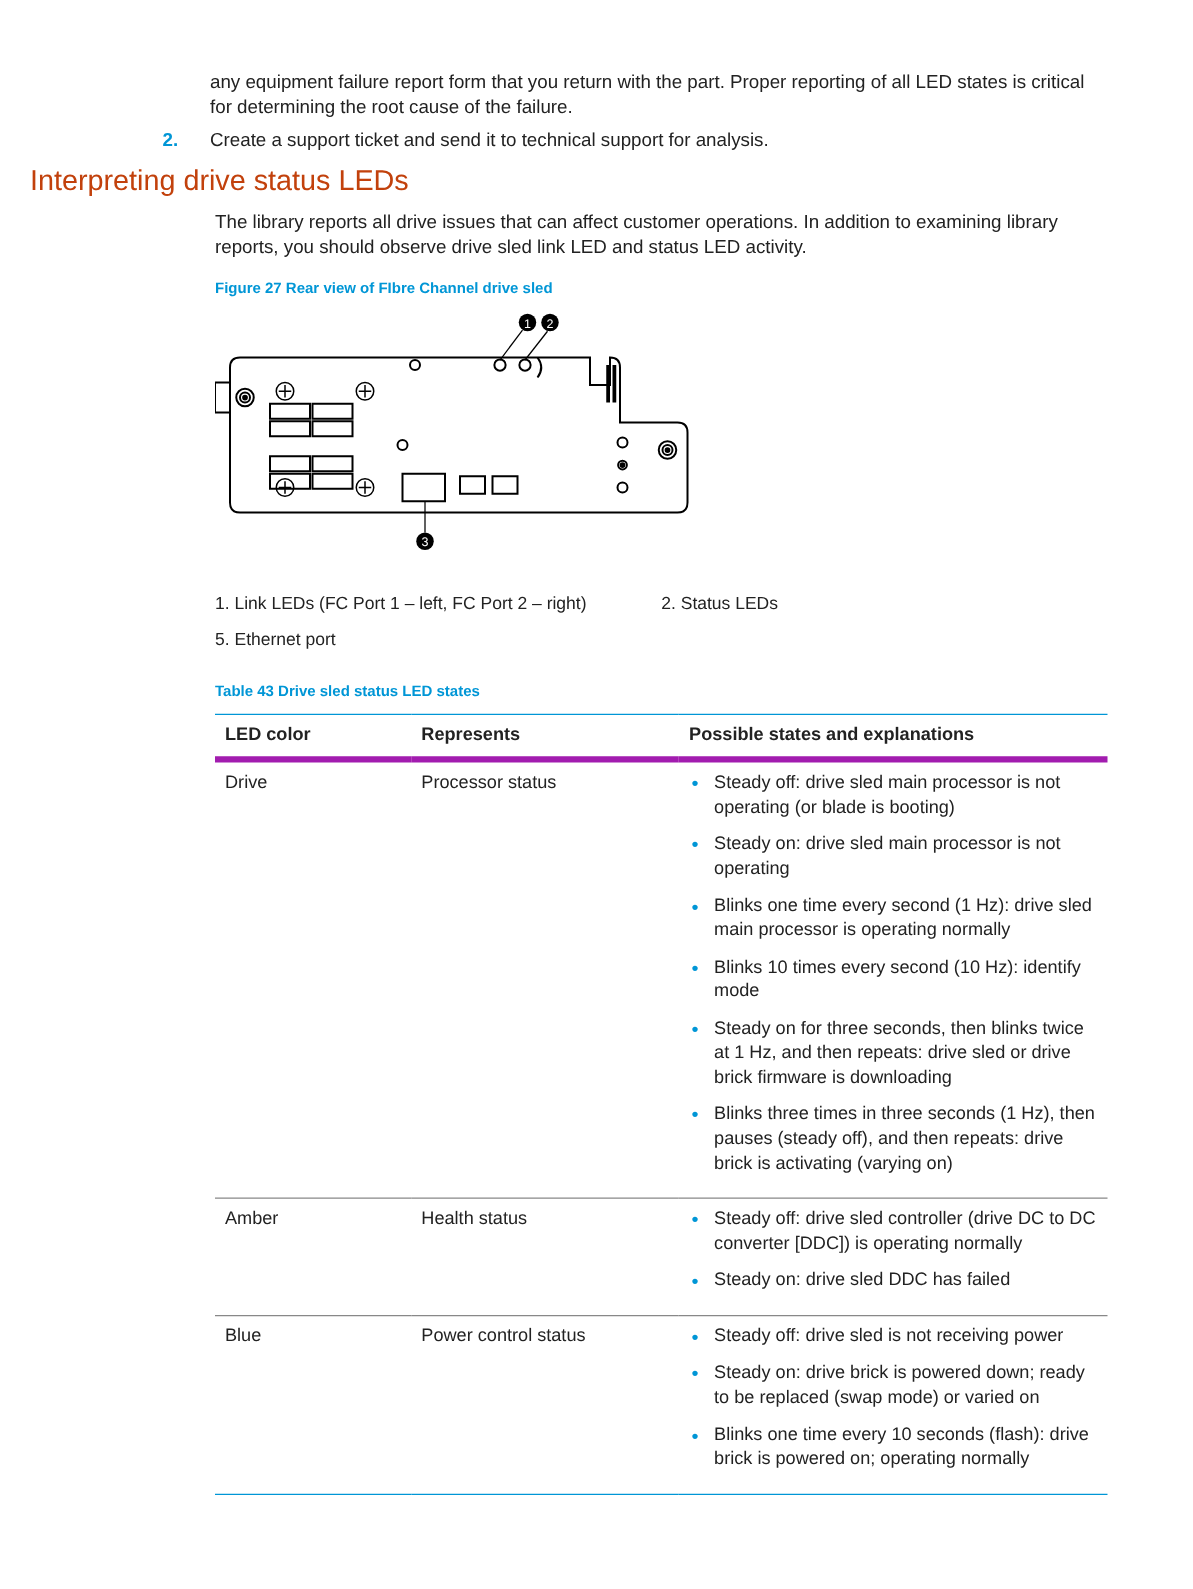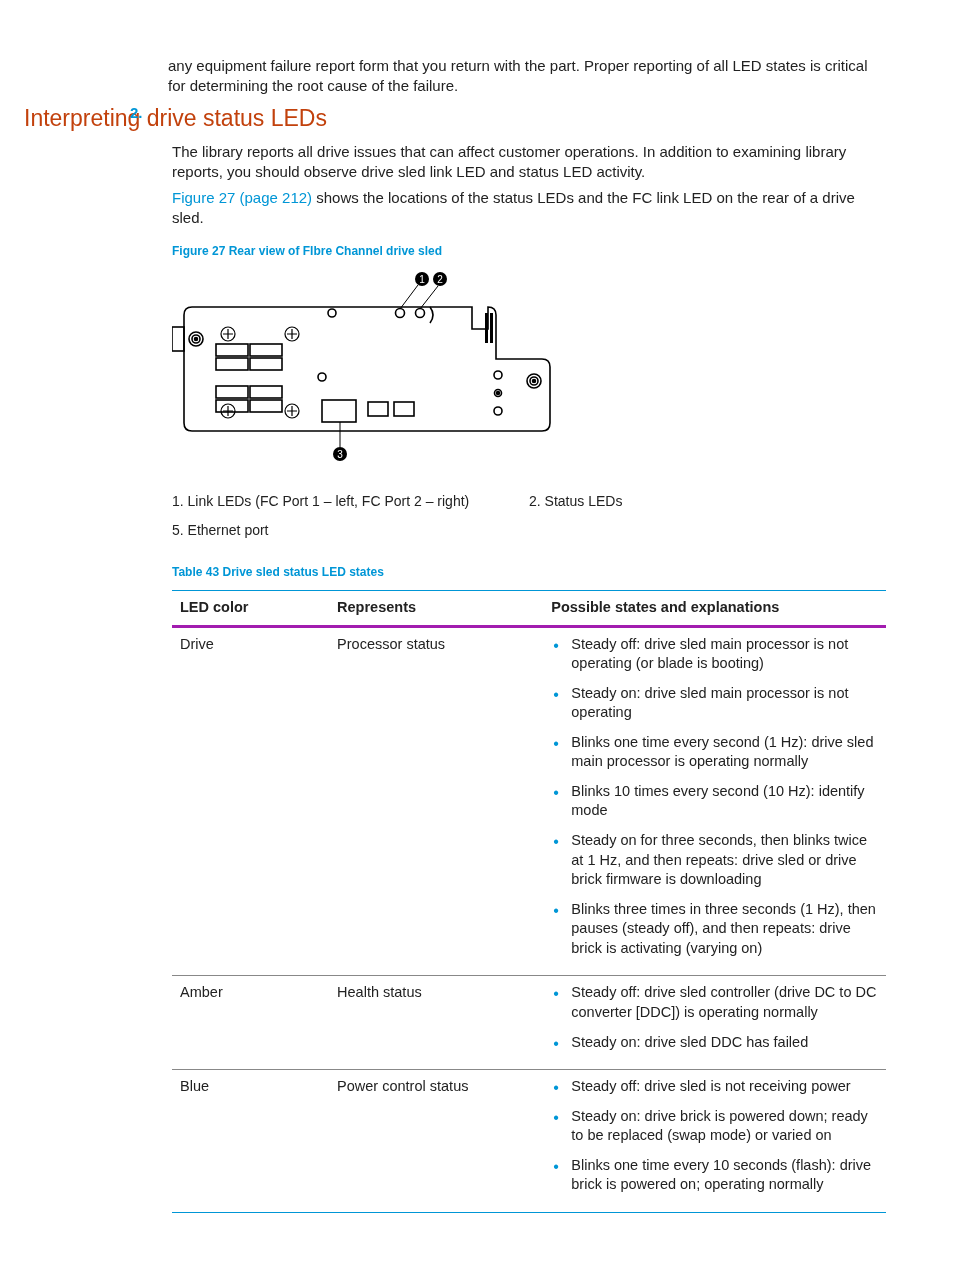--- a/index.html
+++ b/index.html
@@ -40,6 +40,7 @@
 <ol class="num-list">
   <li>
     <span class="num">2.</span>
+    <span>Create a support ticket and send it to technical support for analysis.</span>
   </li>
 </ol>
 

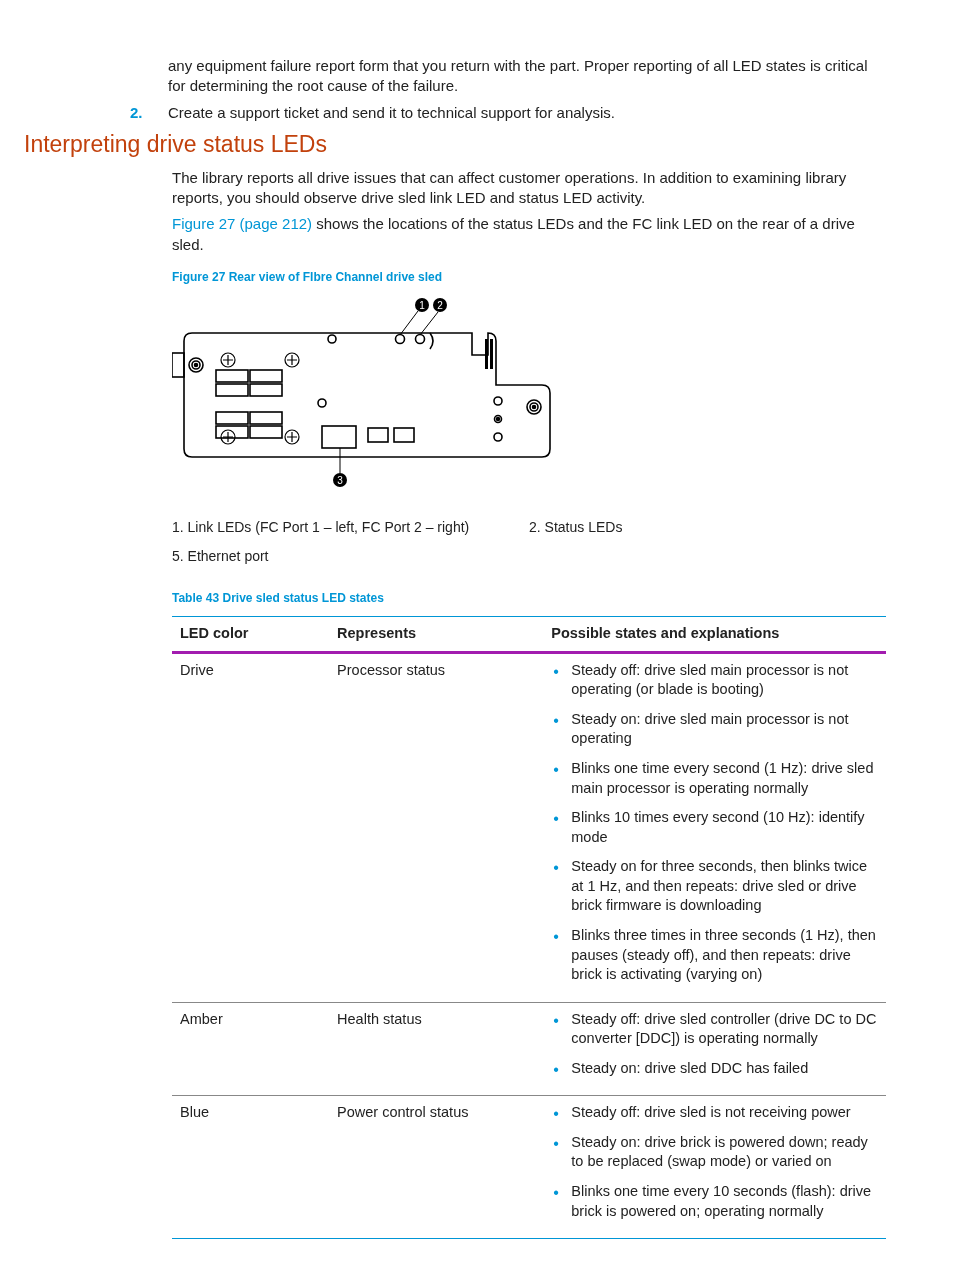--- a/index.html
+++ b/index.html
@@ -48,9 +48,6 @@
 
 <div class="content">
   <p class="body-p">The library reports all drive issues that can affect customer operations. In addition to examining library reports, you should observe drive sled link LED and status LED activity.</p>
-  <p class="body-p">
-    <a class="link">Figure 27 (page 212)</a><span> shows the locations of the status LEDs and the FC link LED on the rear of a drive sled.</span>
-  </p>
 
   <div class="fig-title">Figure 27 Rear view of FIbre Channel drive sled</div>
 

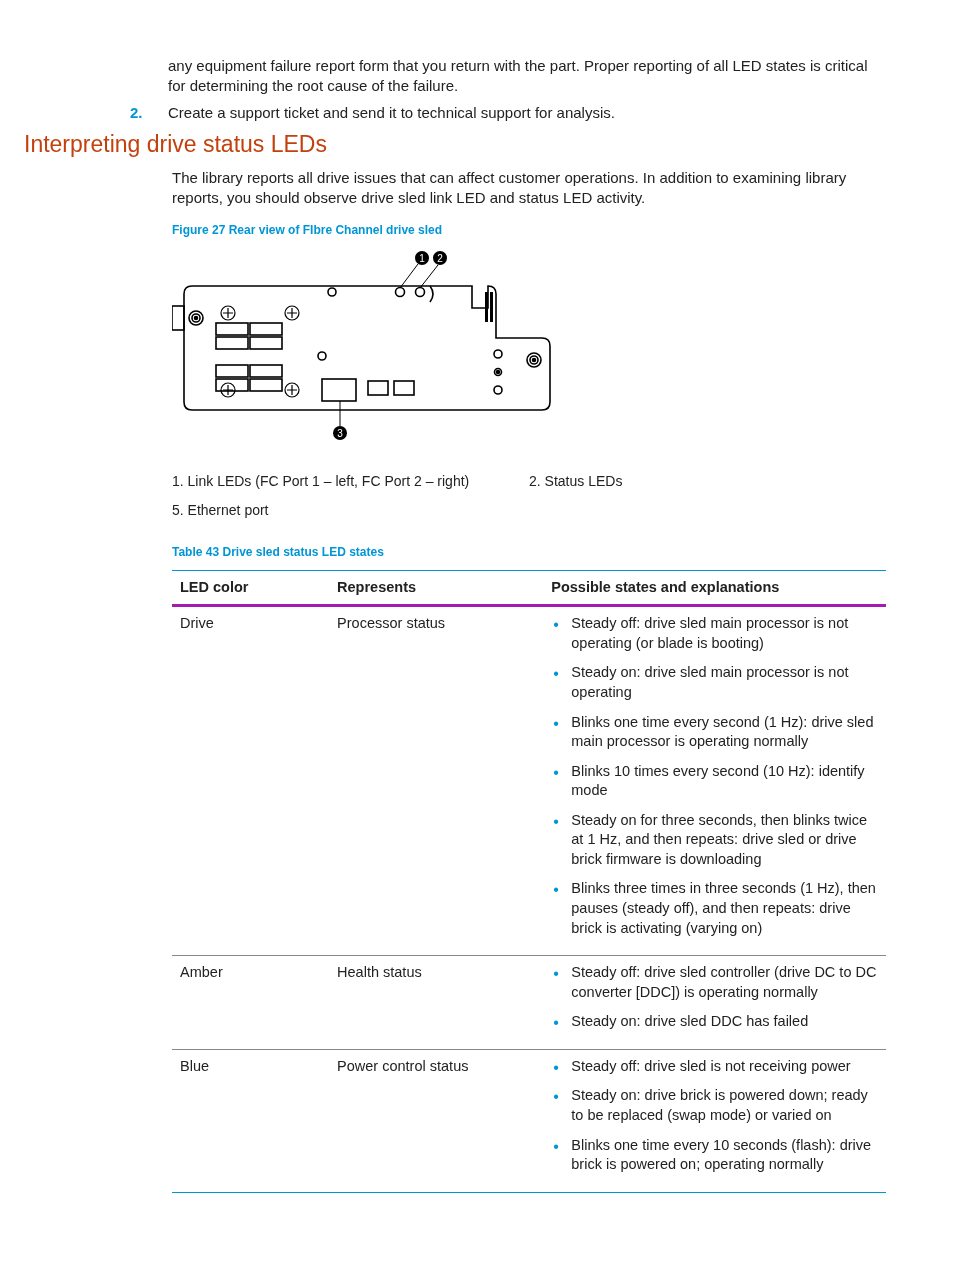--- a/index.html
+++ b/index.html
@@ -25,7 +25,7 @@
   .legend { display: flex; flex-wrap: wrap; font-size: 14px; margin-bottom: 14px; align-items: flex-end; }
   .legend div { width: 50%; margin-bottom: 10px; }
   table.data { border-collapse: collapse; width: 100%; font-size: 14.5px; }
-  table.data th { text-align: left; font-weight: bold; padding: 7px 8px; border-top: 1.5px solid #0096d6; border-bottom: 3px solid #a21caf; }
+  table.data th { text-align: left; font-weight: bold; padding: 7px 8px; border-top: 1.5px solid #0096d6; border-bottom: 5px solid #a21caf; }
   table.data td { vertical-align: top; padding: 7px 8px; border-bottom: 1px solid #888; }
   table.data tr:last-child td { border-bottom: 1.5px solid #0096d6; }
   ul.cell-list { list-style: none; padding-left: 16px; }

